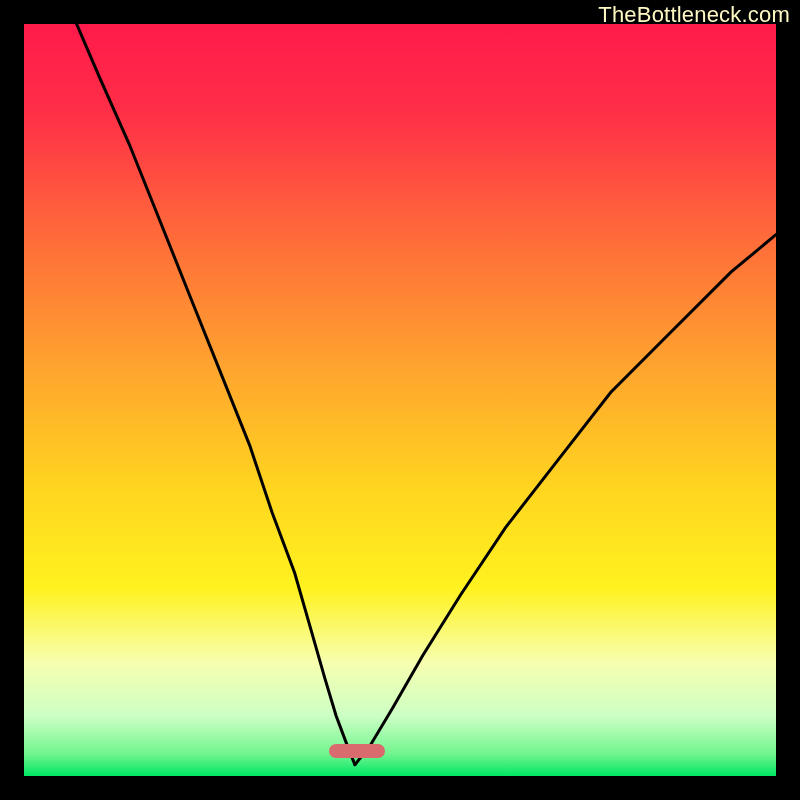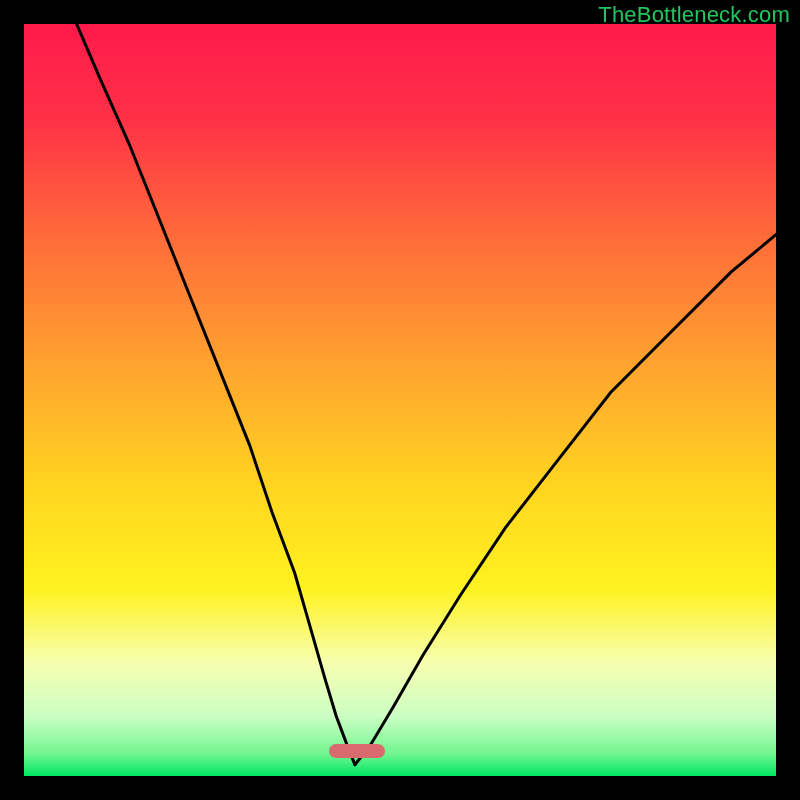--- a/index.html
+++ b/index.html
@@ -27,7 +27,7 @@
     position: absolute;
     top: 2px;
     right: 10px;
-    color: #22c55e;
+    color: #fef9c3;
     font-size: 22px;
     font-weight: 500;
     letter-spacing: 0.2px;

